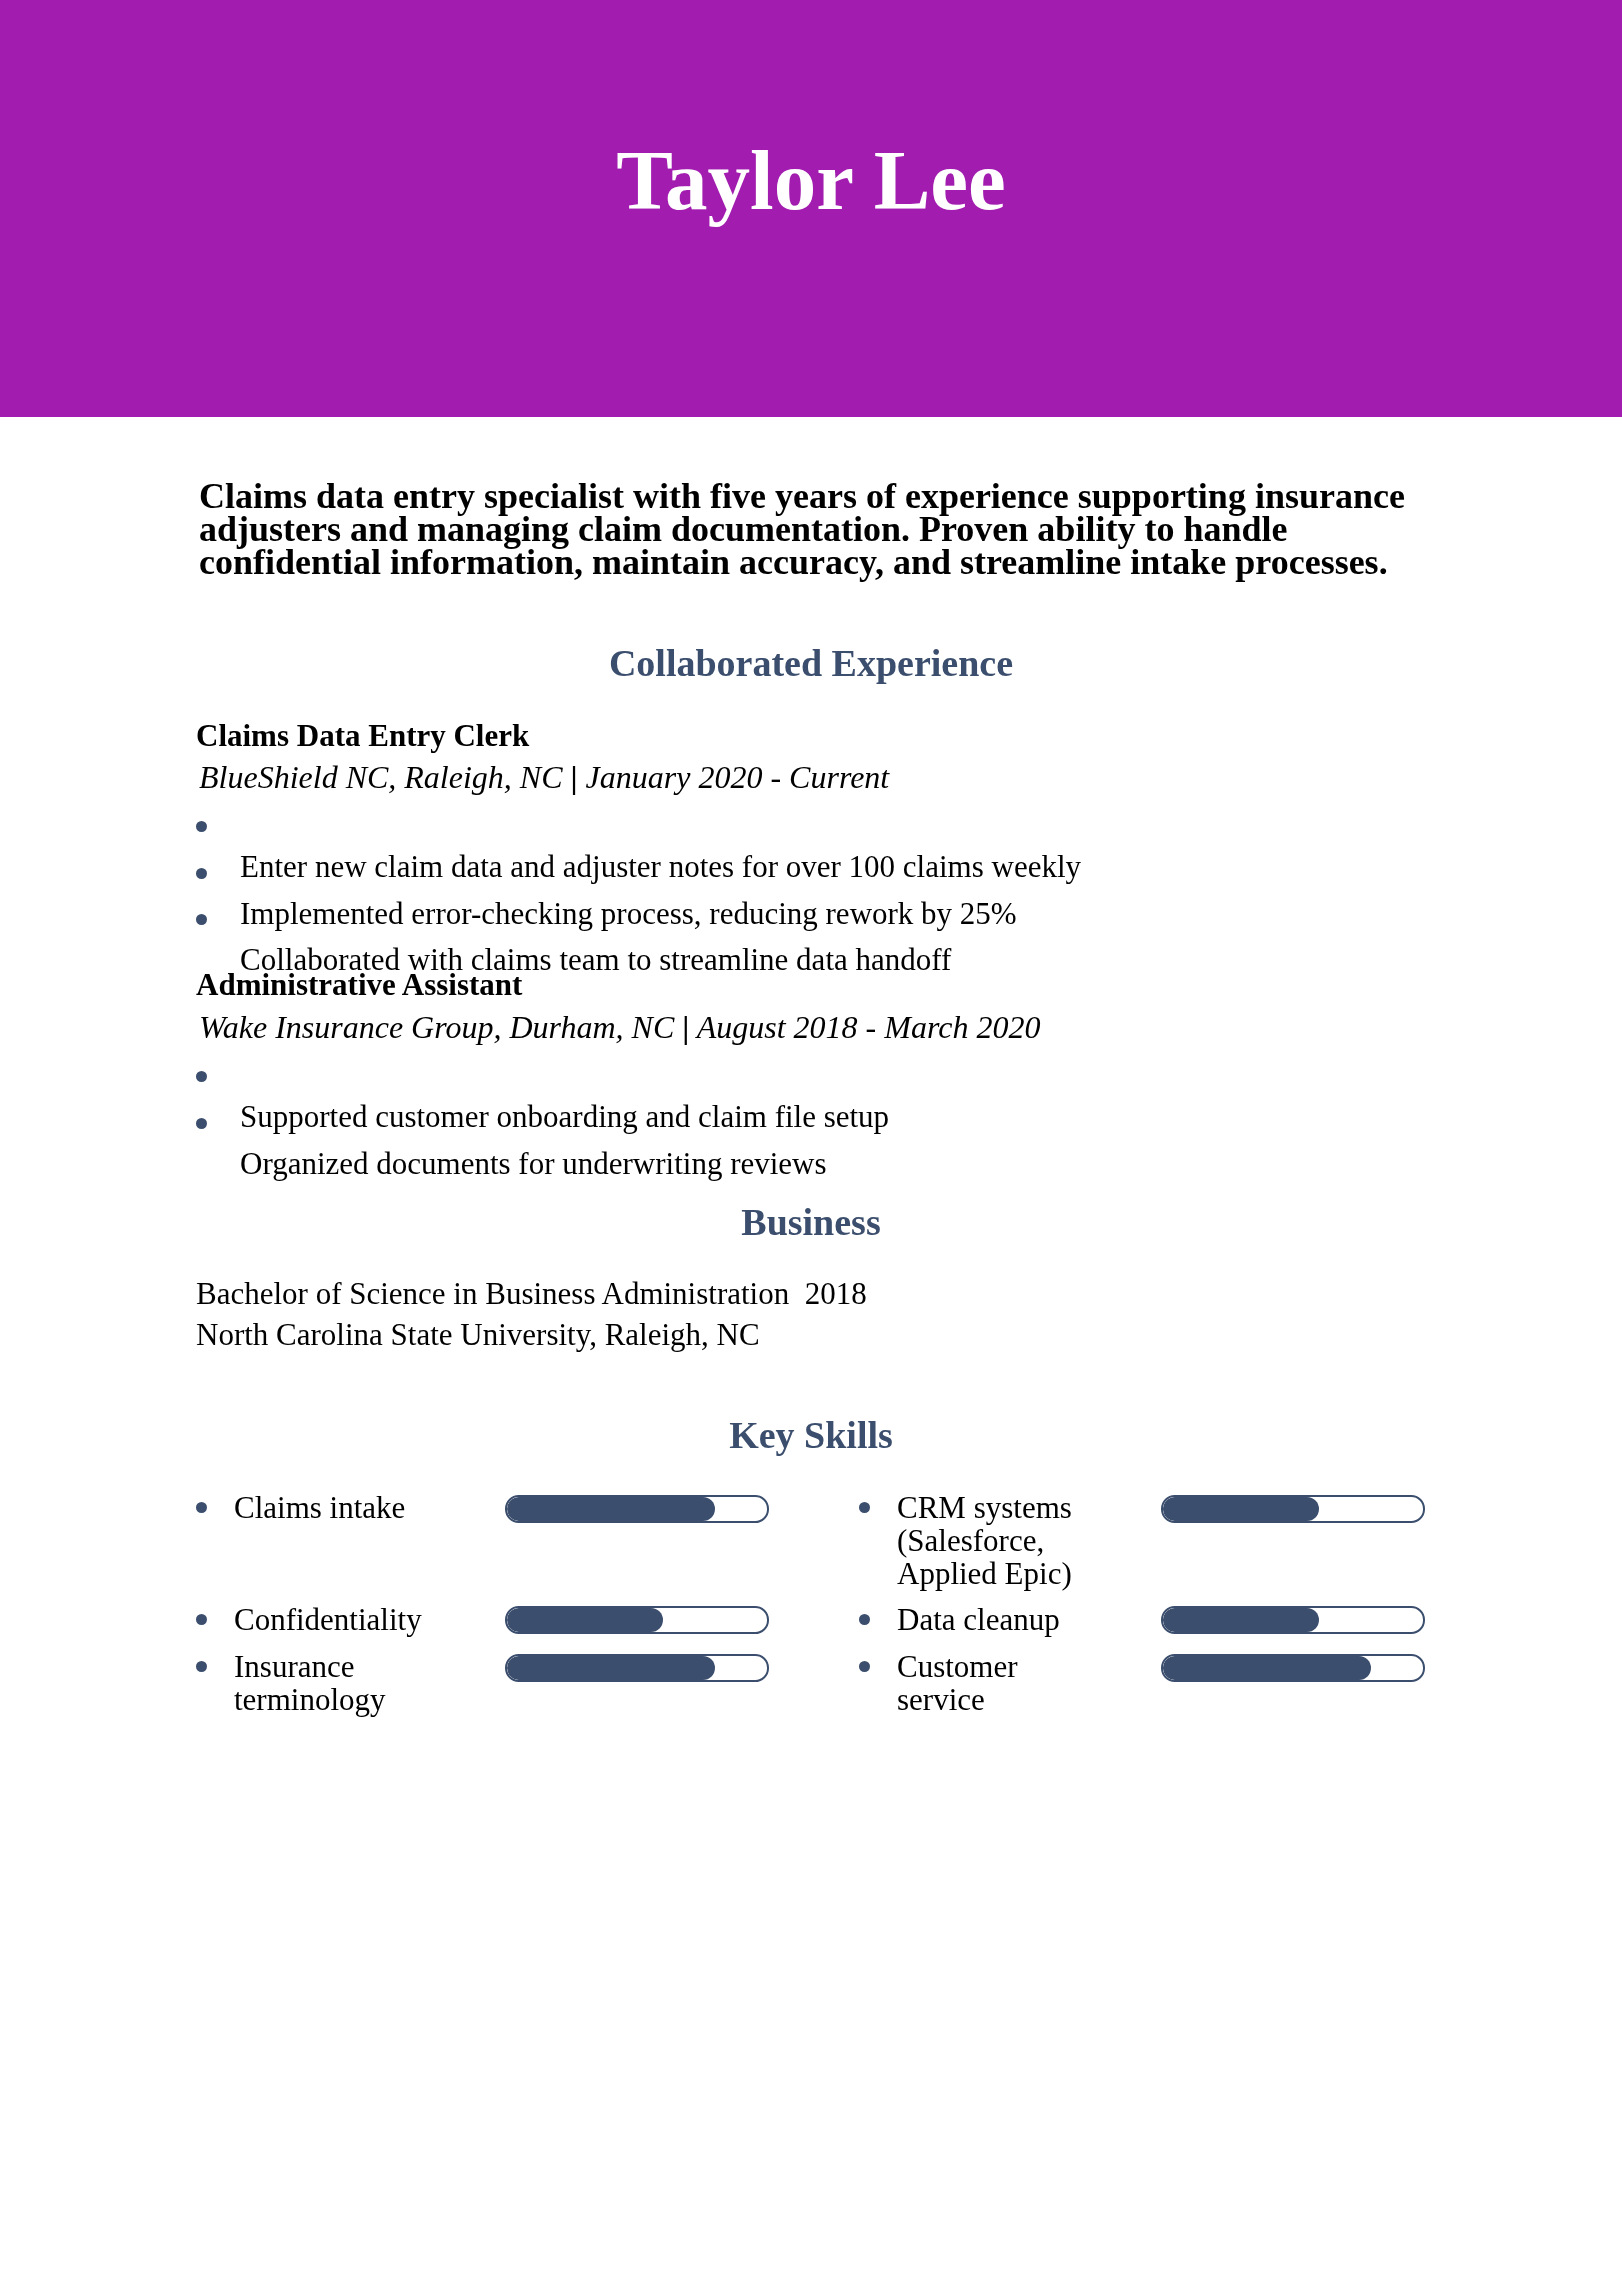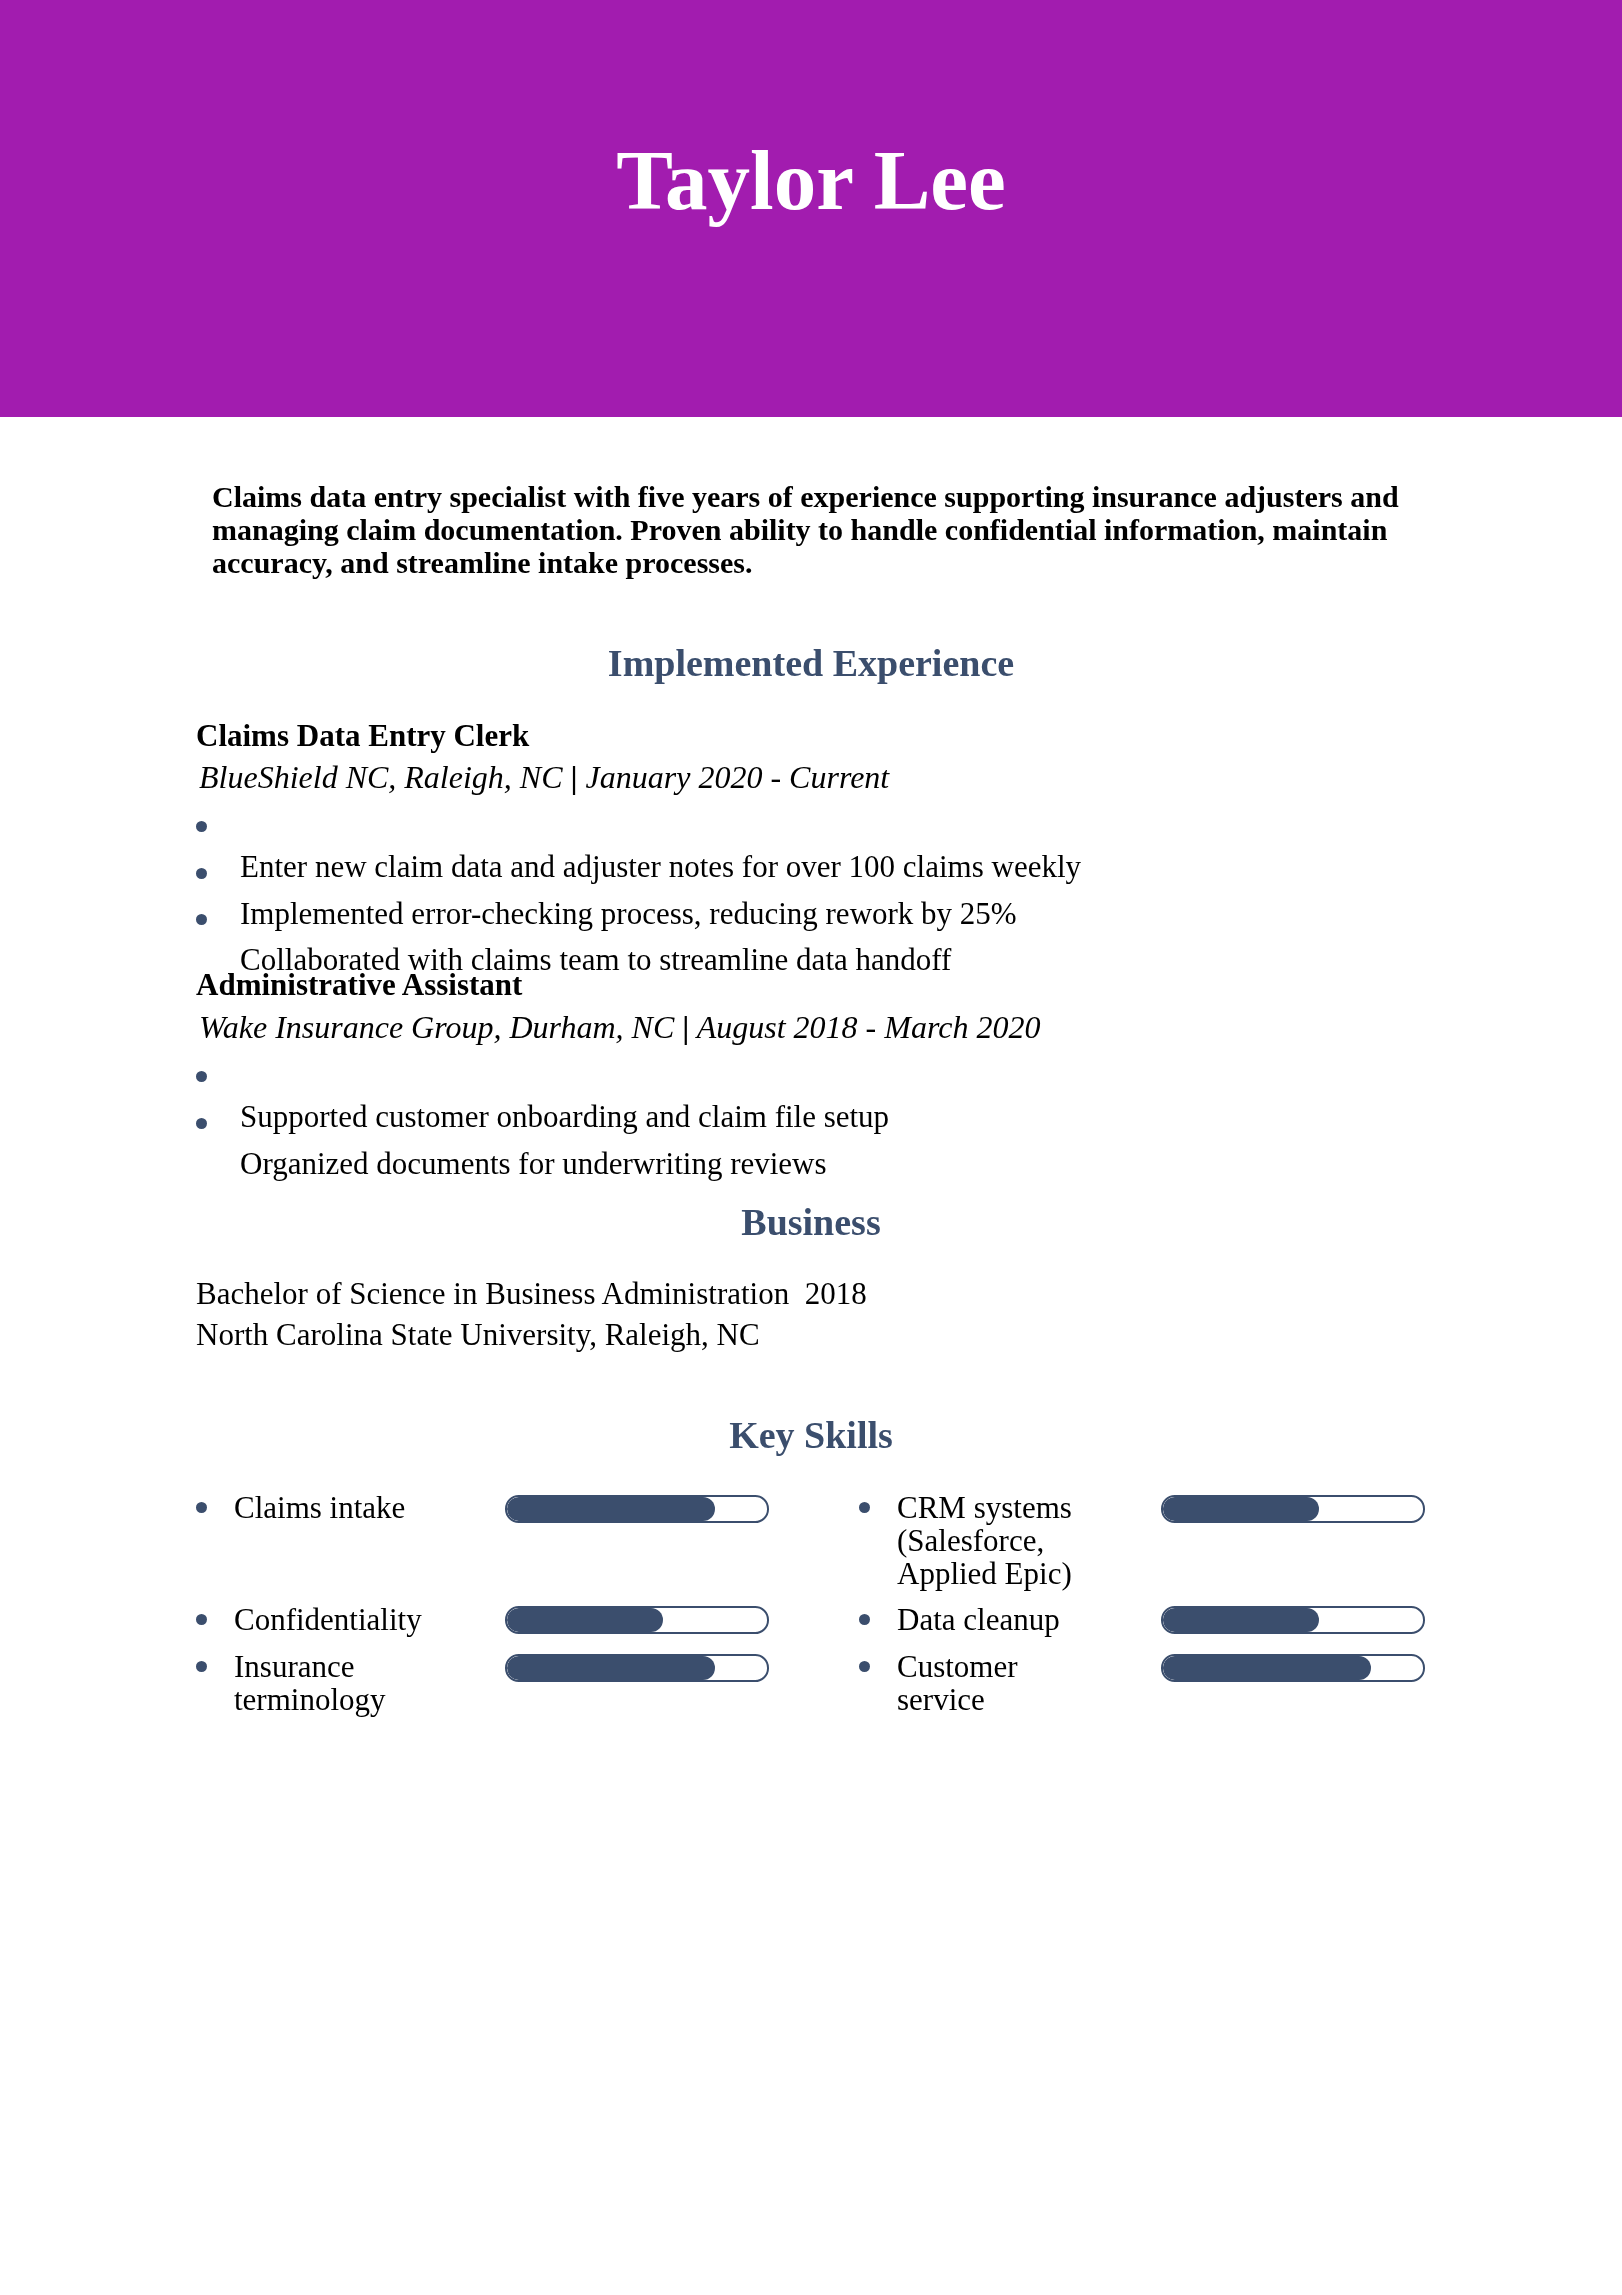--- a/index.html
+++ b/index.html
@@ -10,8 +10,8 @@
           color: #fff; font-weight: bold; font-size: 85px; line-height: 98px; }
   .contact { position: absolute; left: 196px; width: 1230px; top: 247px; text-align: center;
              color: #fff; font-size: 31px; line-height: 41px; }
-  .summary { position: absolute; left: 212px; width: 1243px; top: 480px; font-weight: bold;
-             font-size: 30px; line-height: 33px; }
+  .summary { position: absolute; left: 199px; width: 1243px; top: 480px; font-weight: bold;
+             font-size: 36px; line-height: 33px; }
   .section-title { position: absolute; left: 0; width: 1622px; text-align: center; color: #3B4E6D;
                    font-weight: bold; font-size: 38px; line-height: 46px; }
   .job-title { position: absolute; left: 196px; font-weight: bold; font-size: 31px; line-height: 39px; }

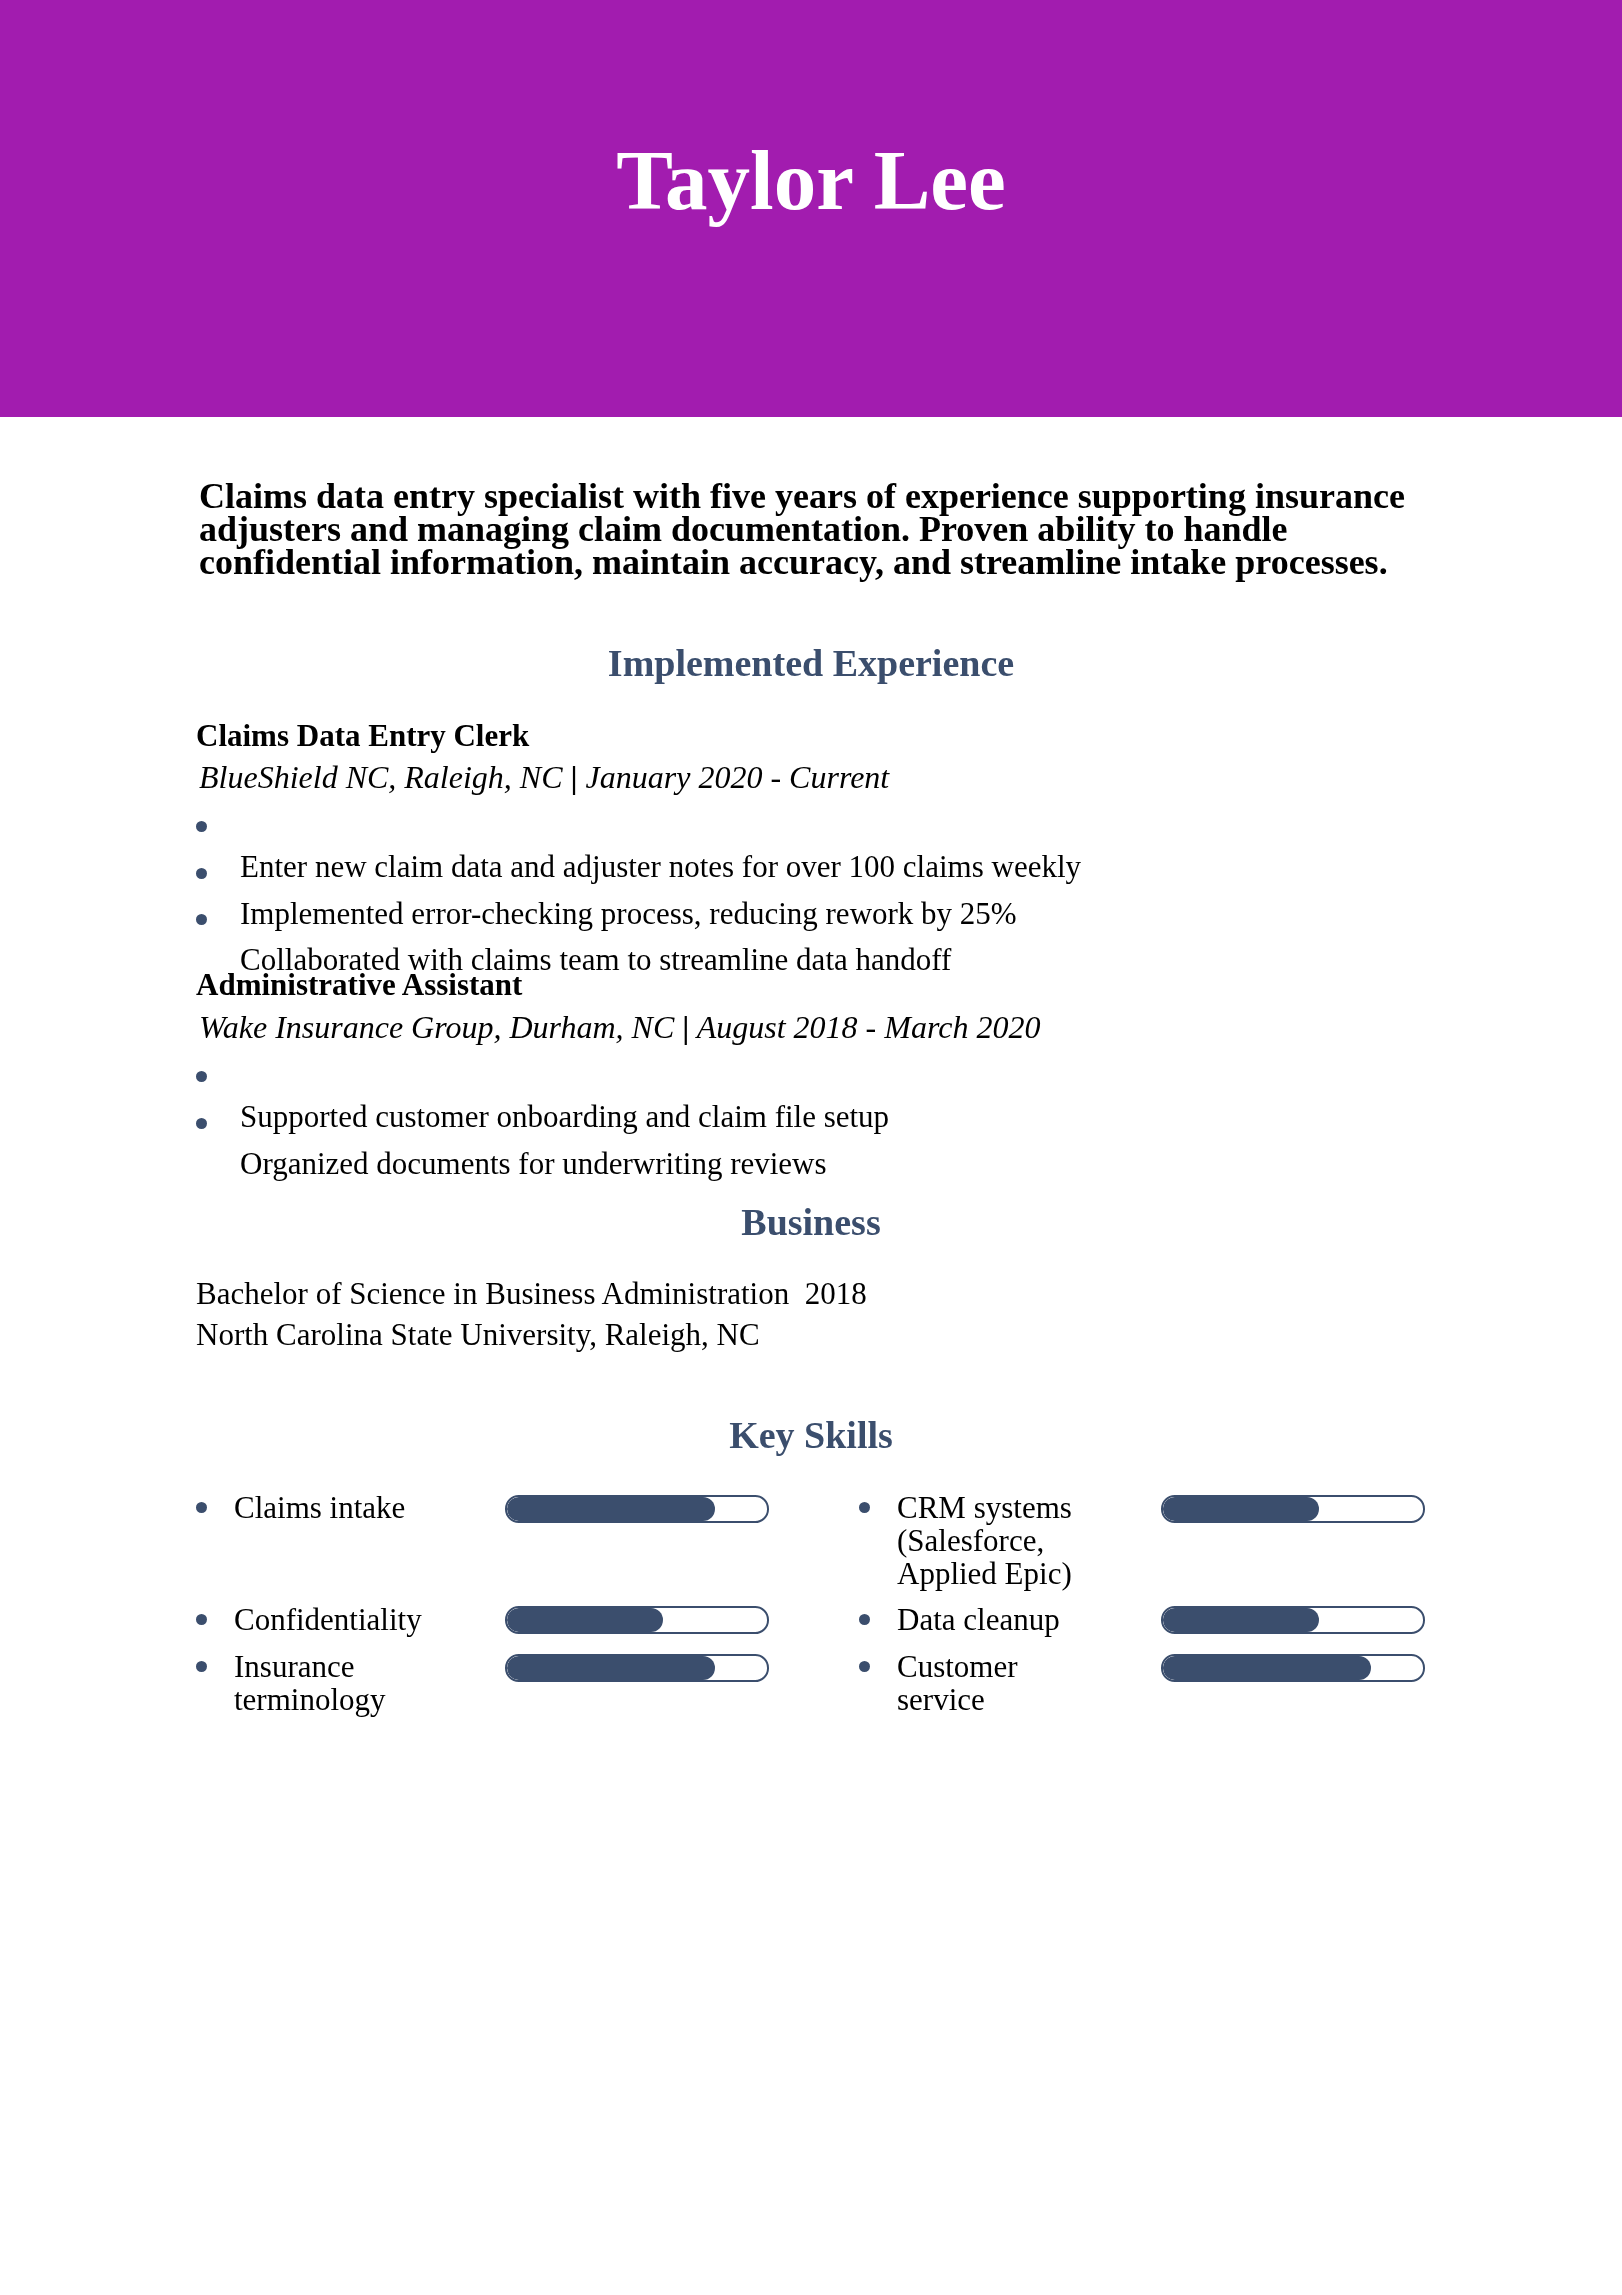--- a/index.html
+++ b/index.html
@@ -39,7 +39,7 @@
 
 <div class="summary">Claims data entry specialist with five years of experience supporting insurance adjusters and managing claim documentation. Proven ability to handle confidential information, maintain accuracy, and streamline intake processes.</div>
 
-<div class="section-title" style="top:640px">Implemented Experience</div>
+<div class="section-title" style="top:640px">Collaborated Experience</div>
 
 <div class="job-title" style="top:716px">Claims Data Entry Clerk</div>
 <div class="job-meta" style="top:758px">

